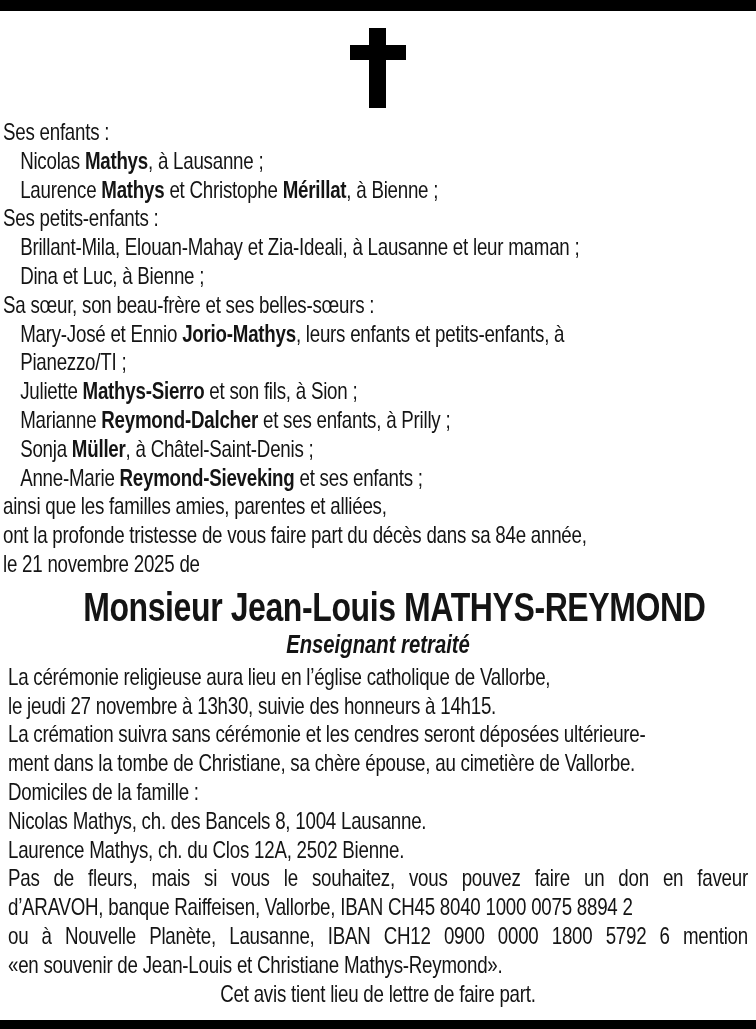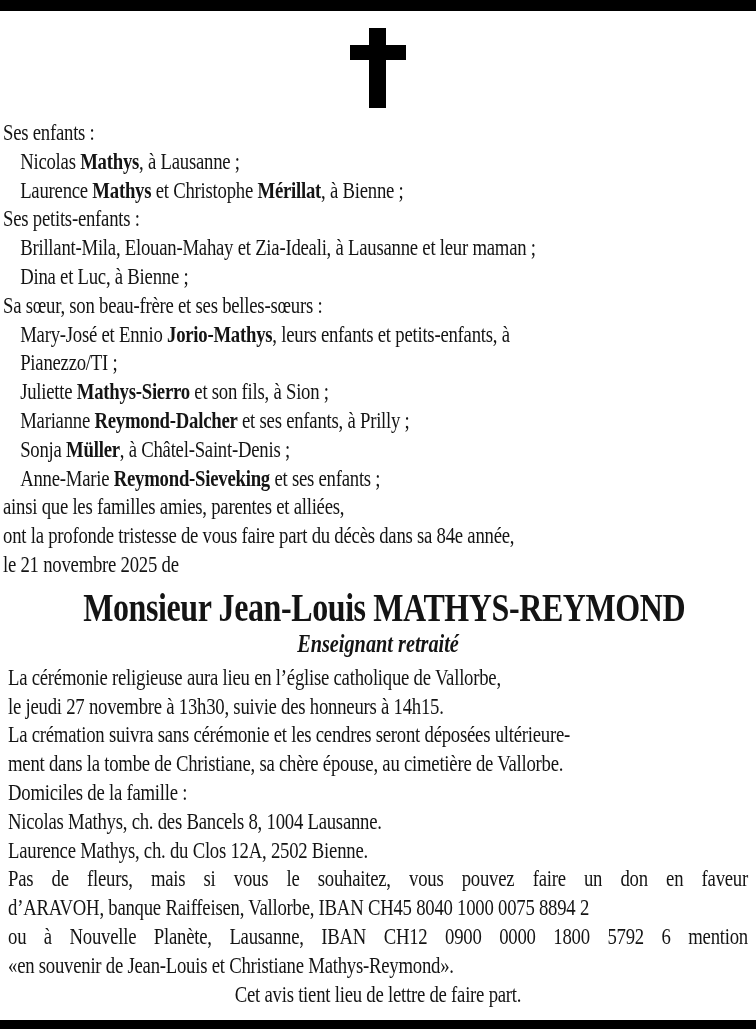--- a/index.html
+++ b/index.html
@@ -23,7 +23,6 @@
     width: 756px;
     height: 1029px;
     background: var(--paper);
-    font-family: Liberation Serif, serif;
   }
   .rule-top    { height: 11px; background: var(--rule); flex-shrink: 0; }
   .rule-bottom { height: 9px;  background: var(--rule); flex-shrink: 0; margin-top: auto; }

